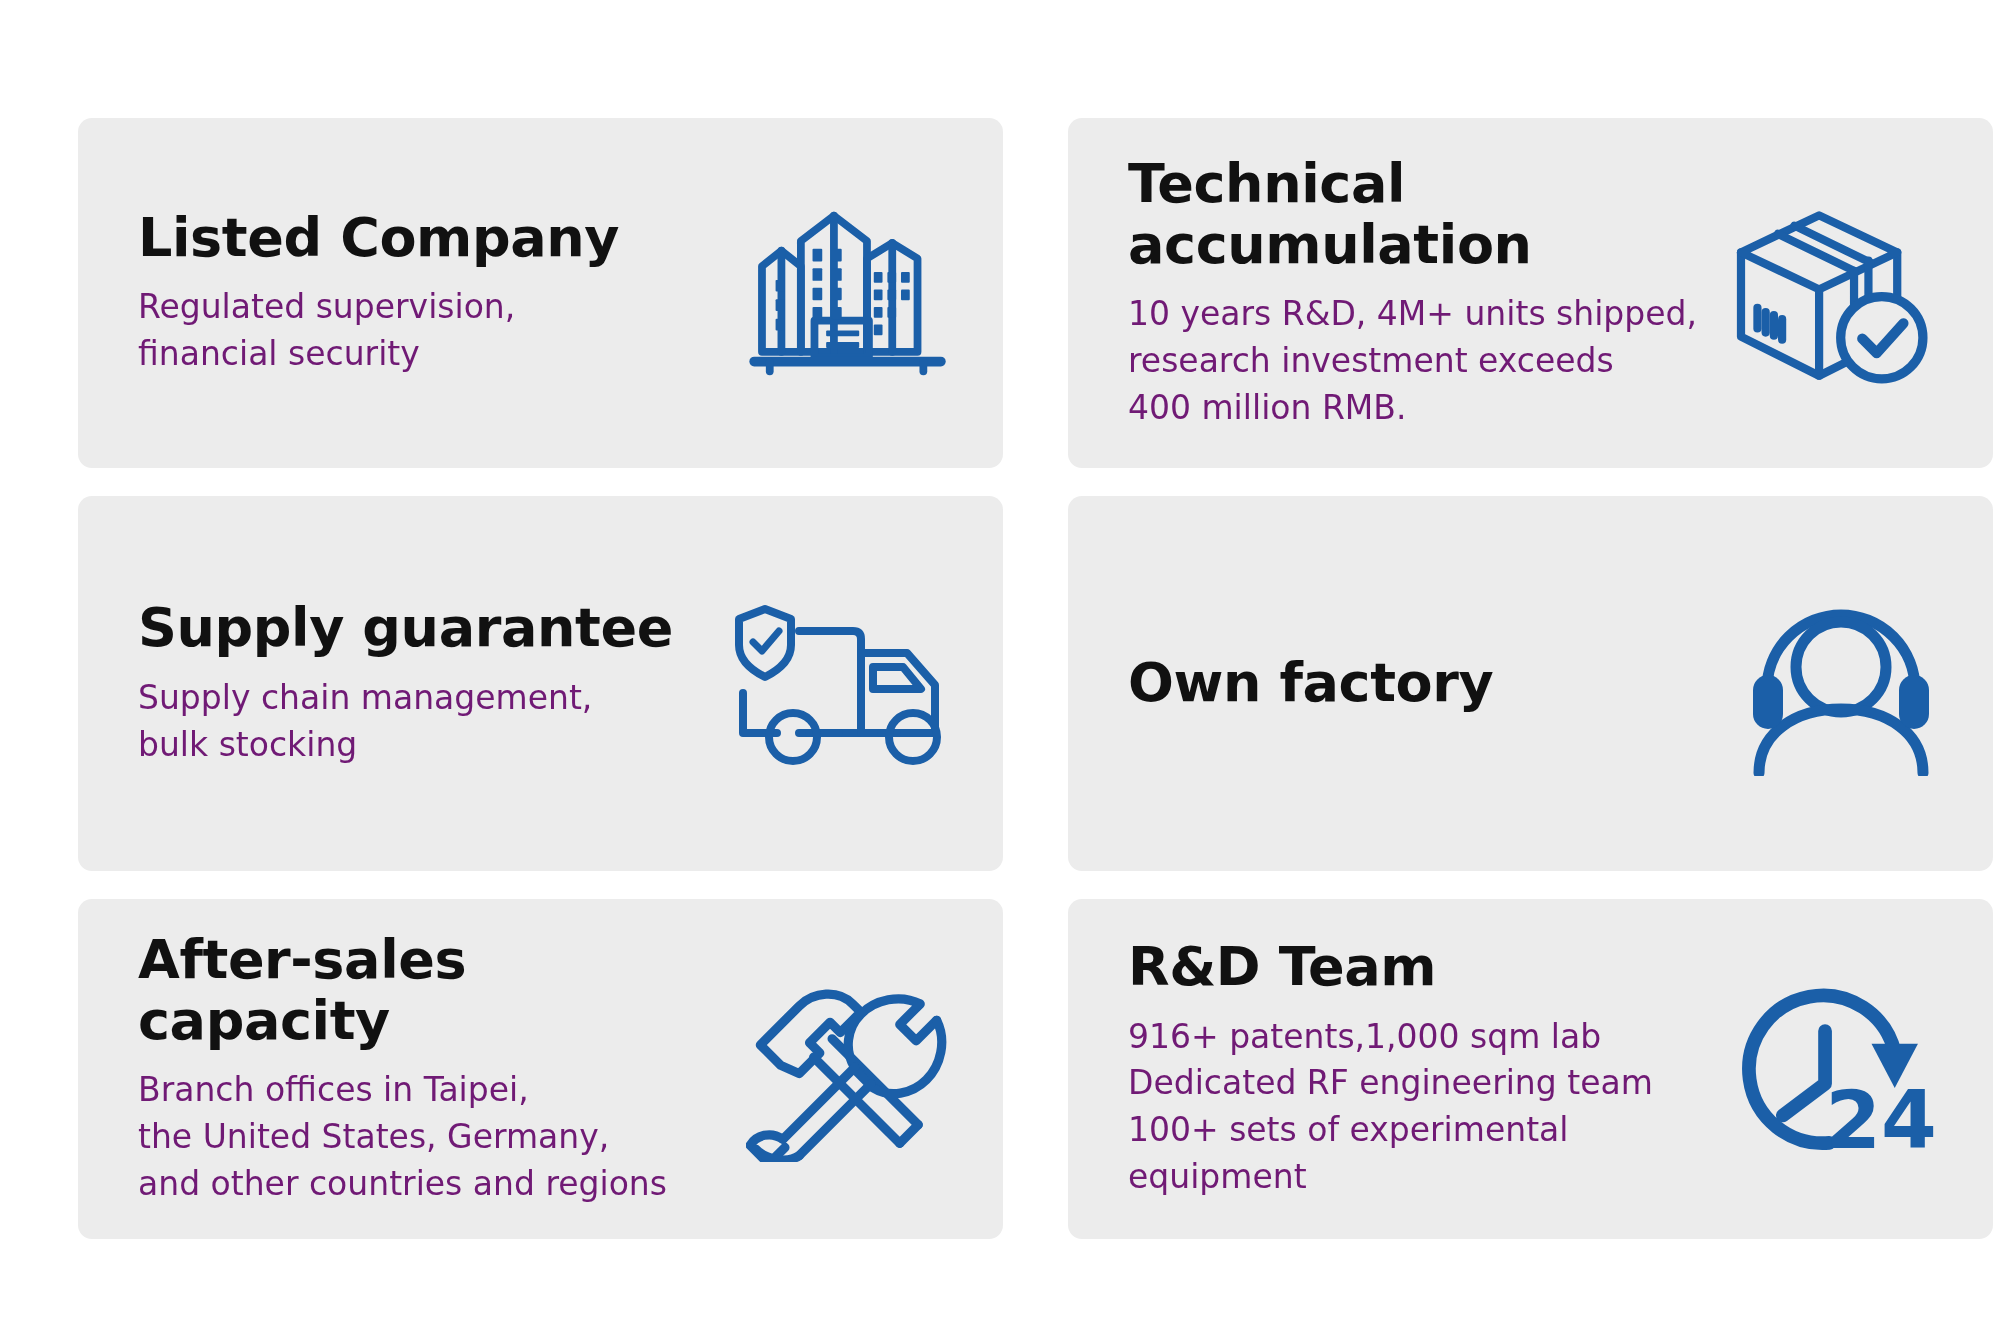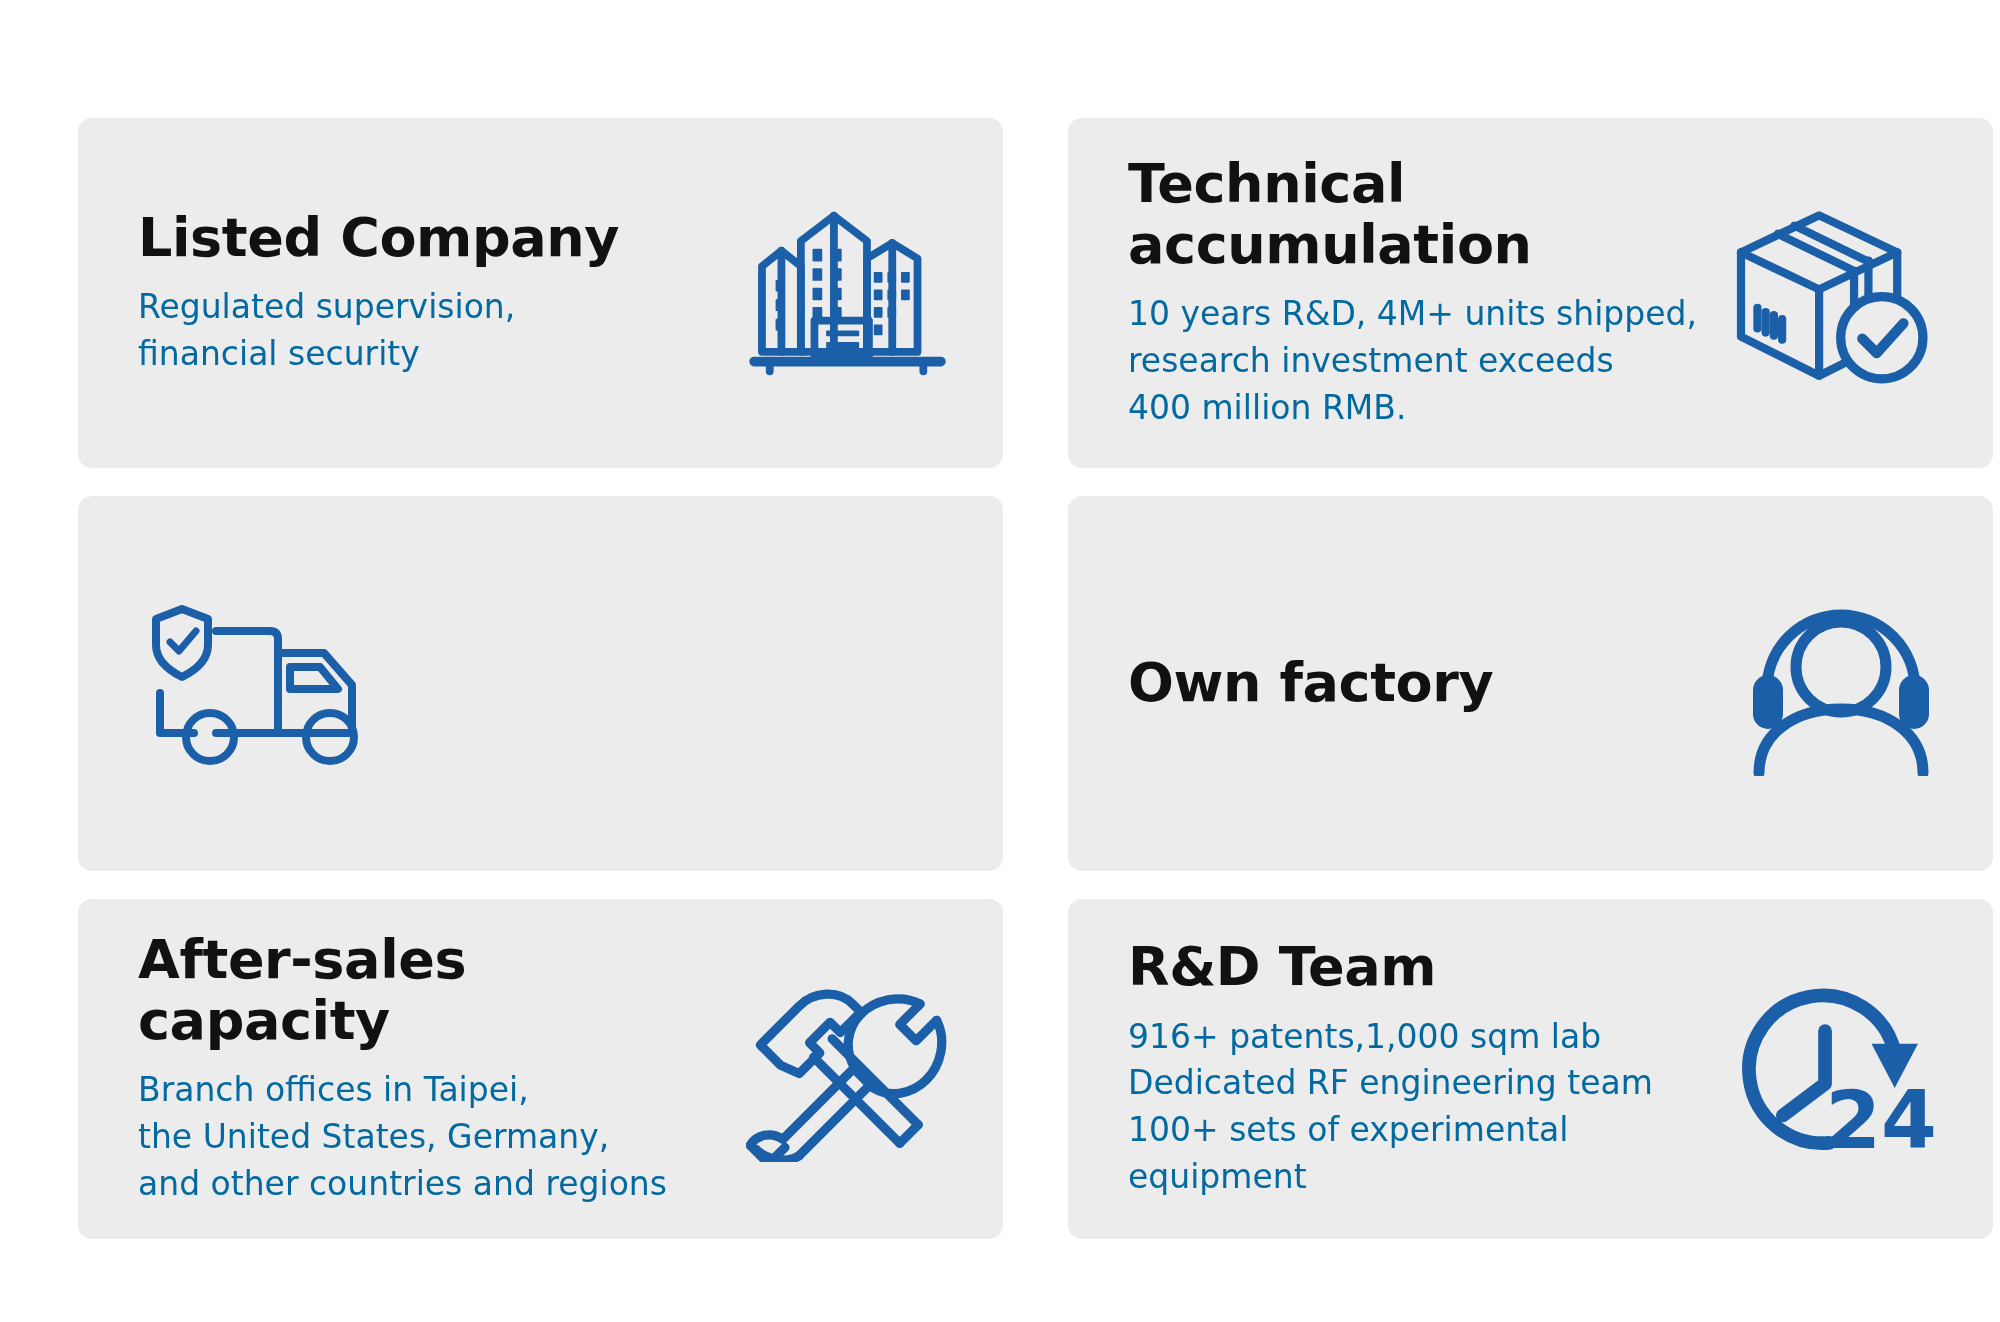--- a/index.html
+++ b/index.html
@@ -61,7 +61,7 @@
     font-weight: 400;
     font-size: 33px;
     line-height: 1.42;
-    color: #0369a1;
+    color: #701a75;
     white-space: pre-line;
     margin-top: 16px;
   }

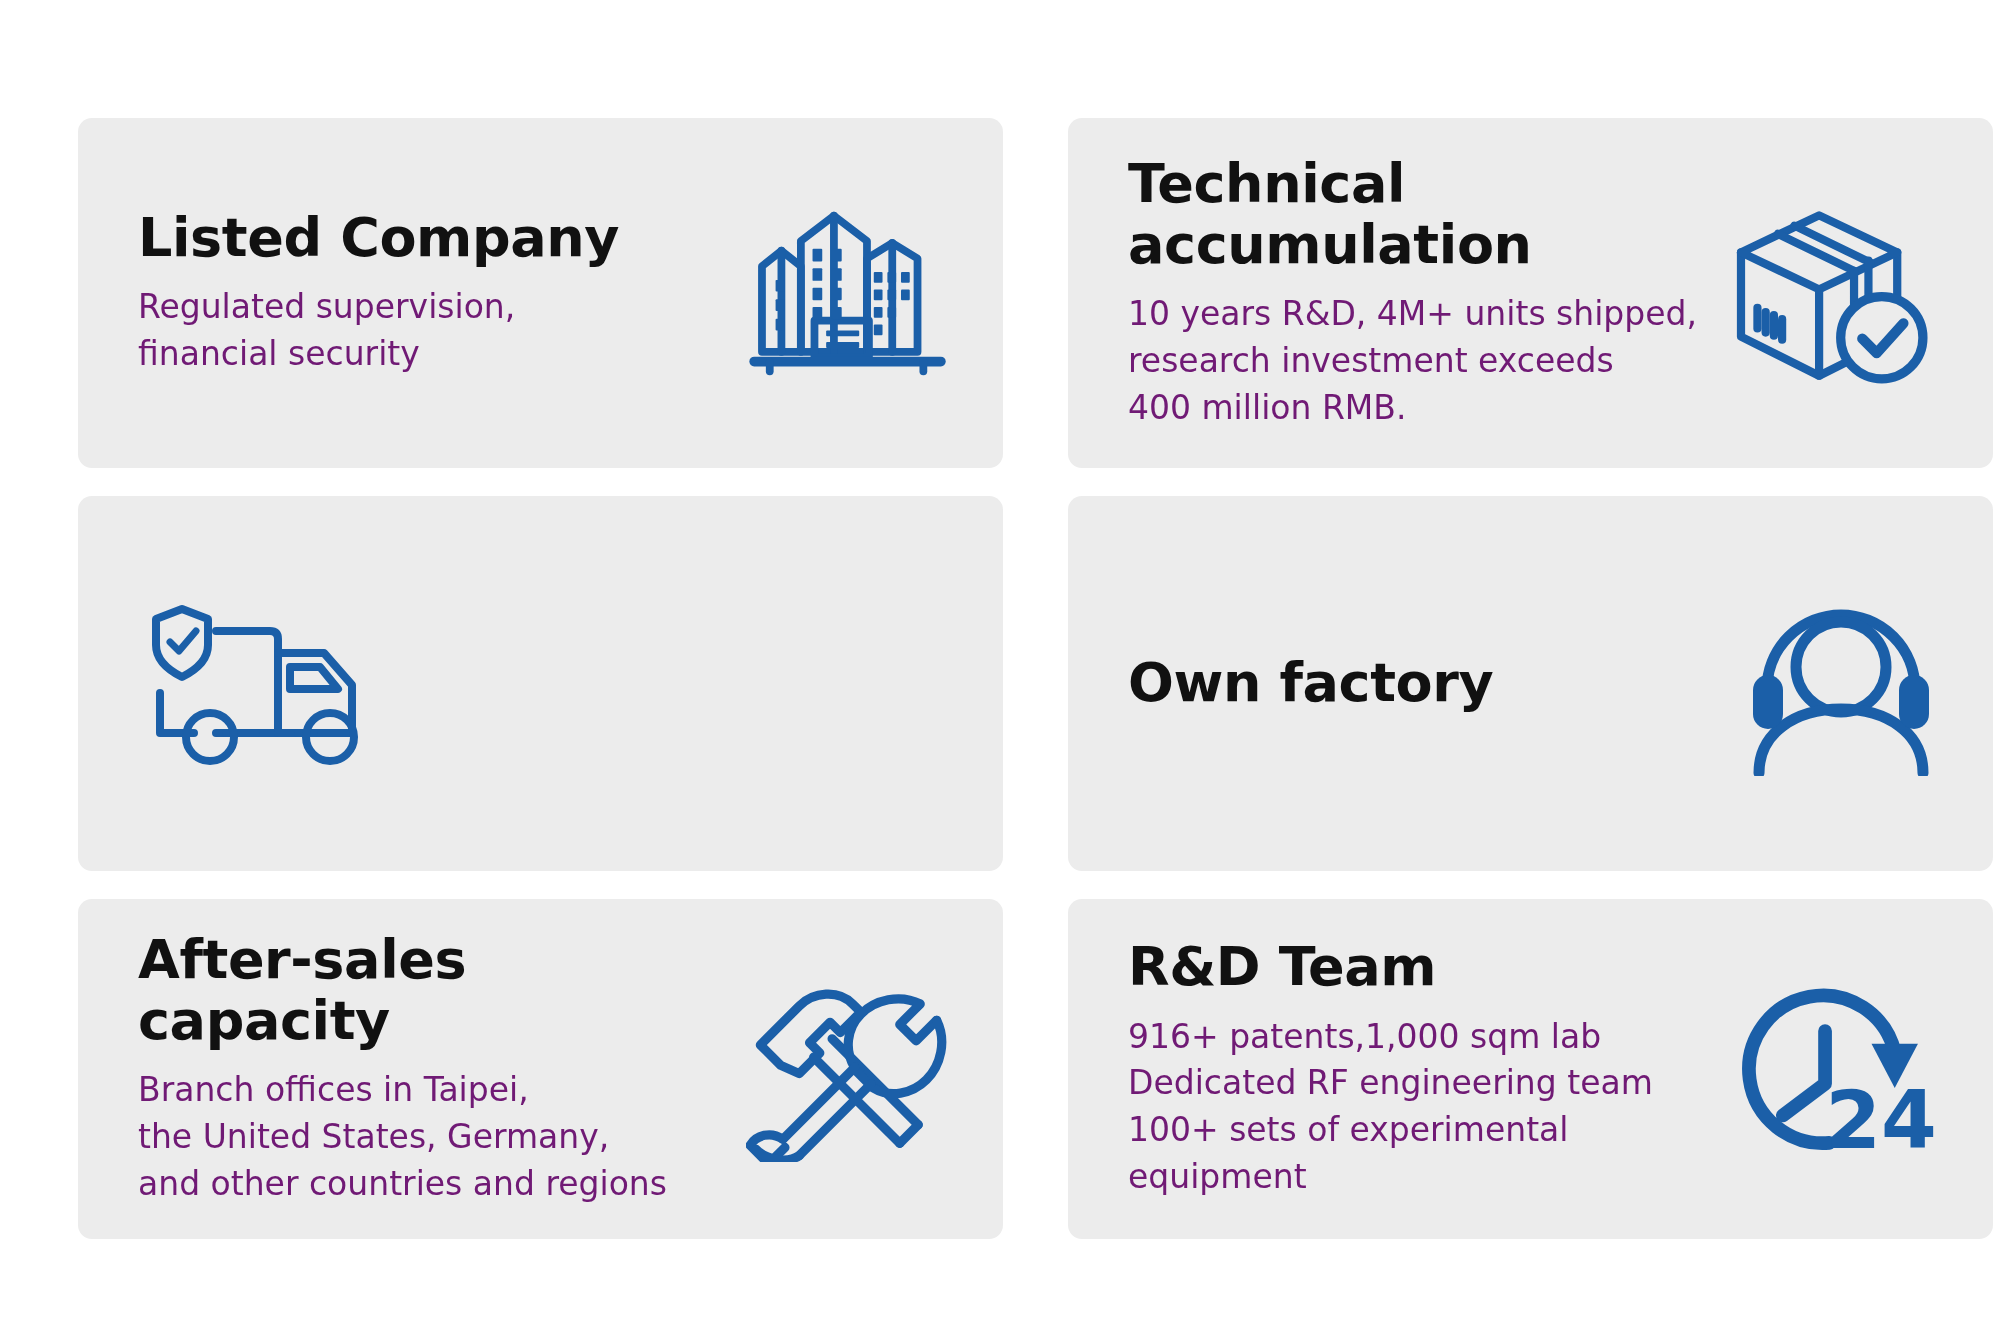--- a/index.html
+++ b/index.html
@@ -187,6 +187,11 @@
     </div>
 
     <div class="card">
+      <div class="card-text">
+        <div class="card-title">Supply guarantee</div>
+        <div class="card-body">Supply chain management,
+bulk stocking</div>
+      </div>
       <div class="card-icon icon-truck">
         <svg viewBox="0 0 230 165" fill="none" xmlns="http://www.w3.org/2000/svg">
           <g stroke="#1b5fa8" stroke-width="8" stroke-linejoin="round" stroke-linecap="round">

